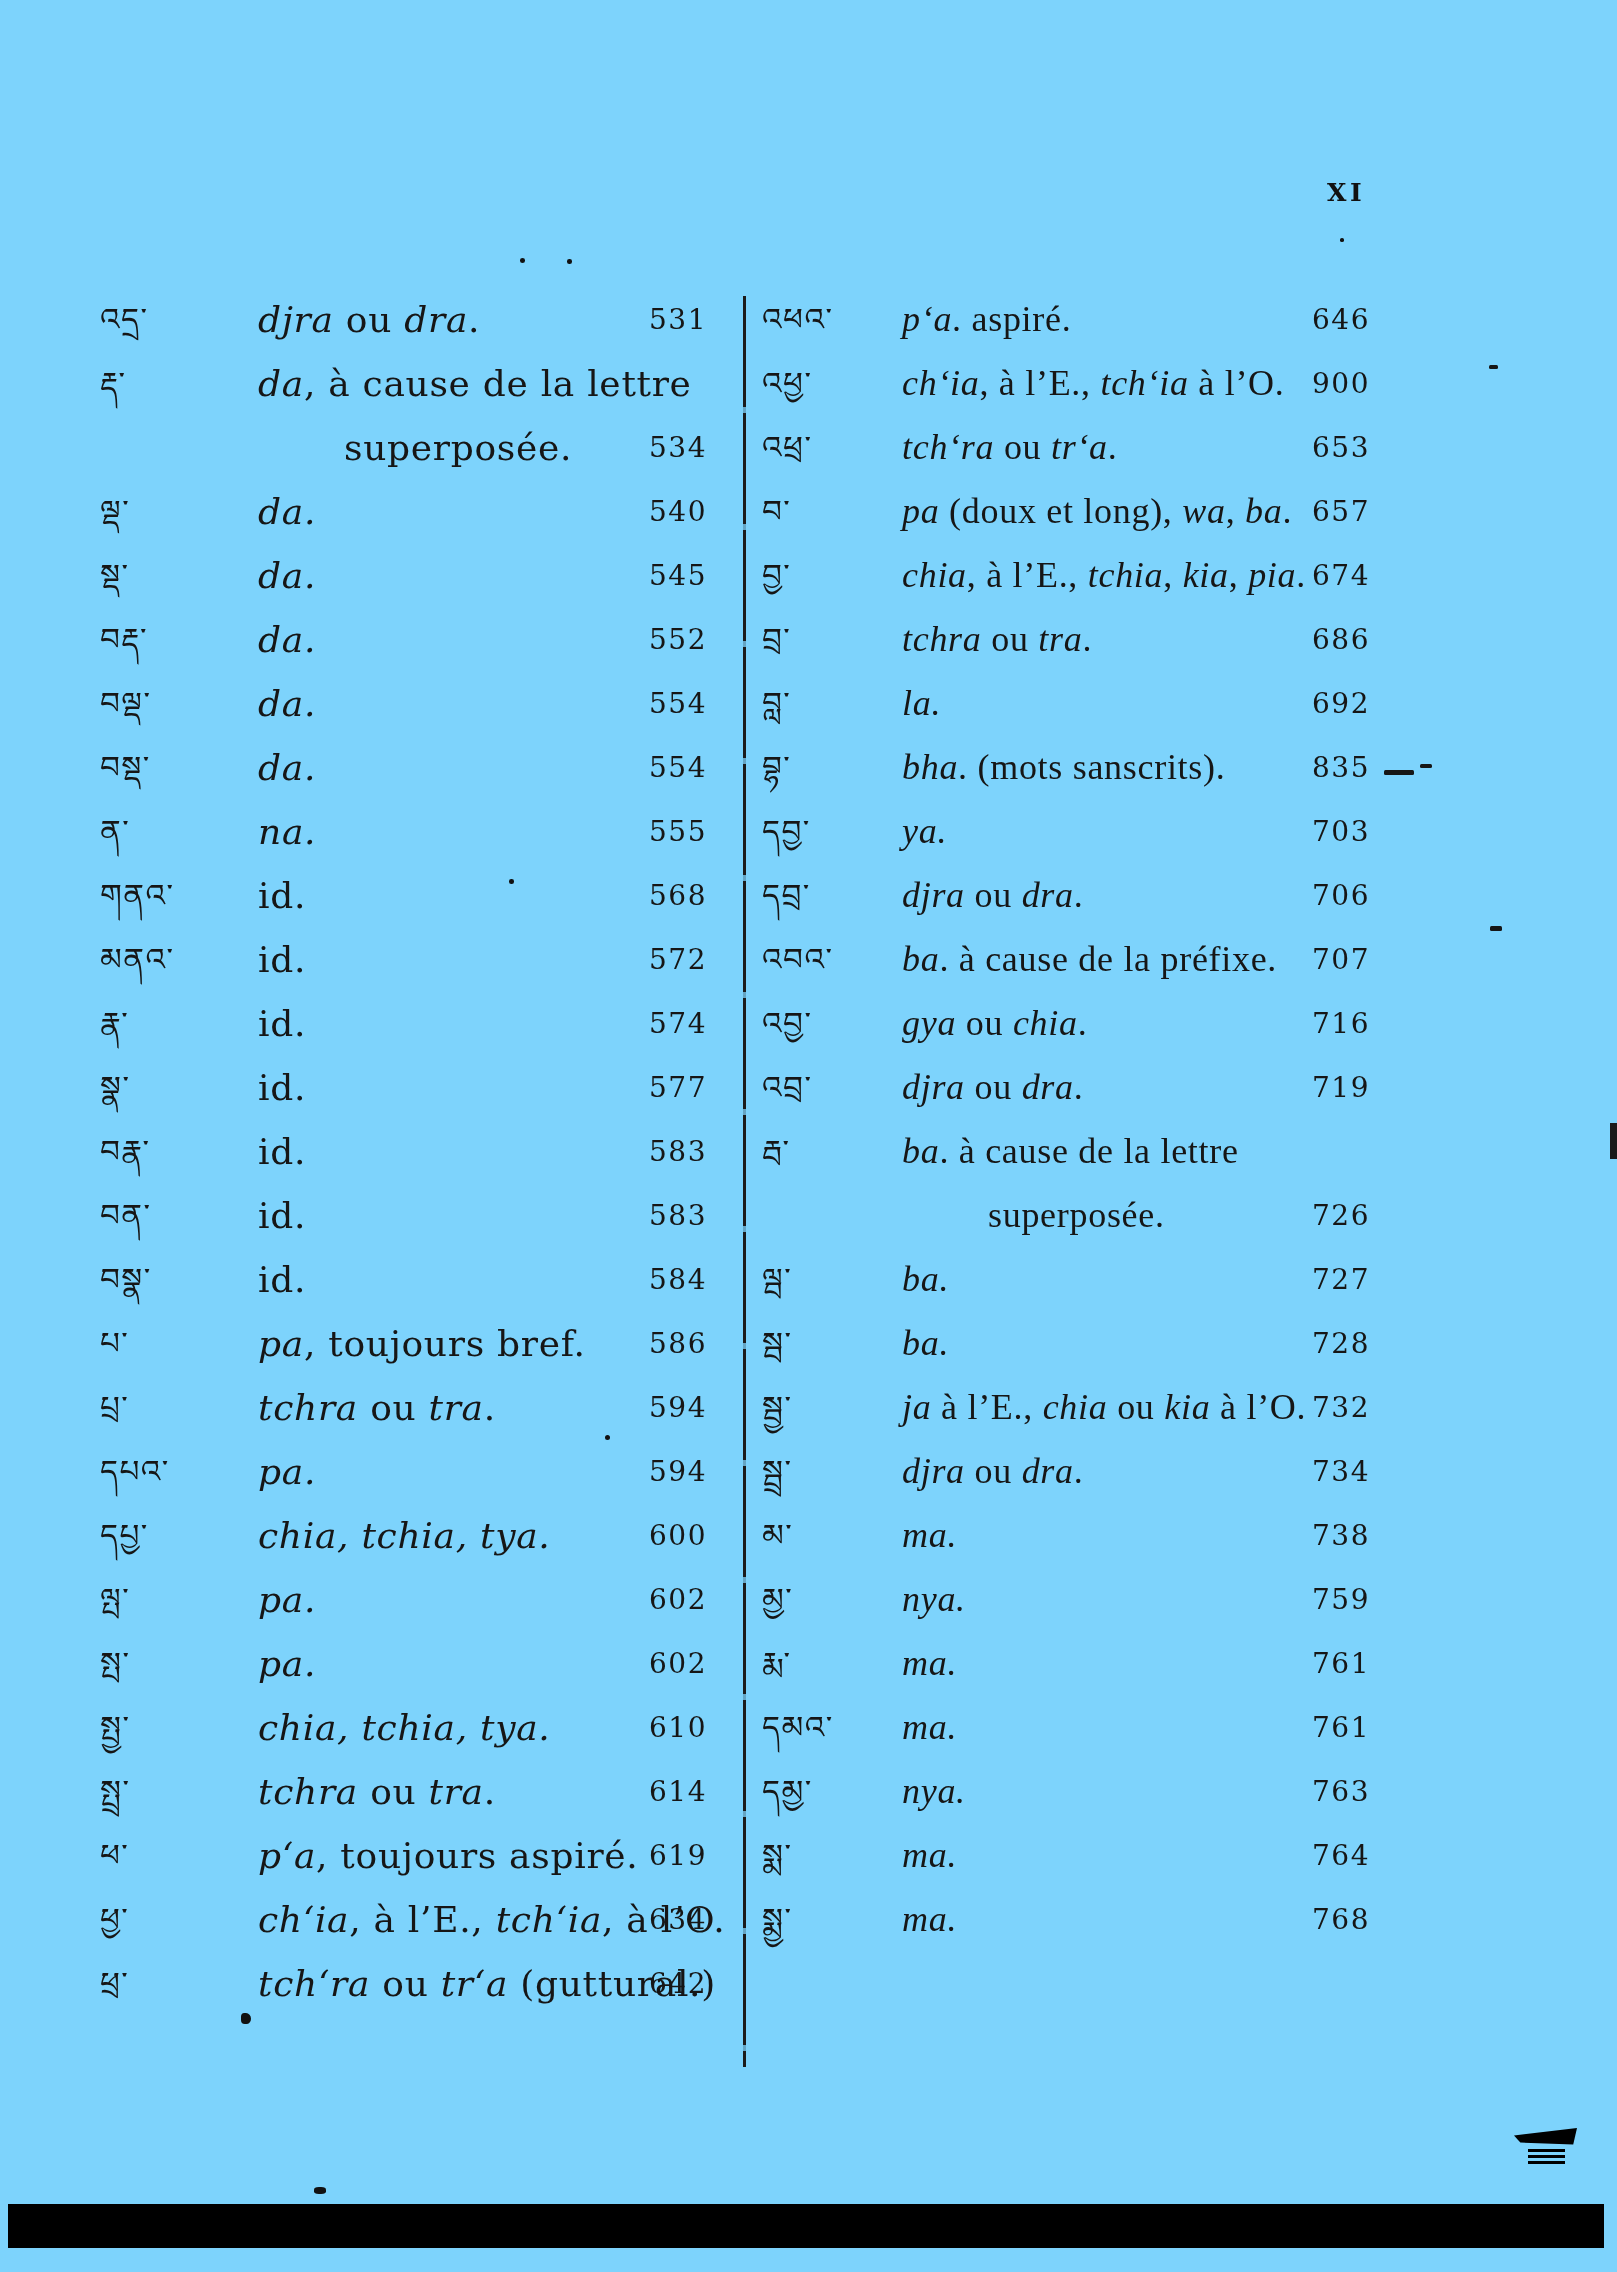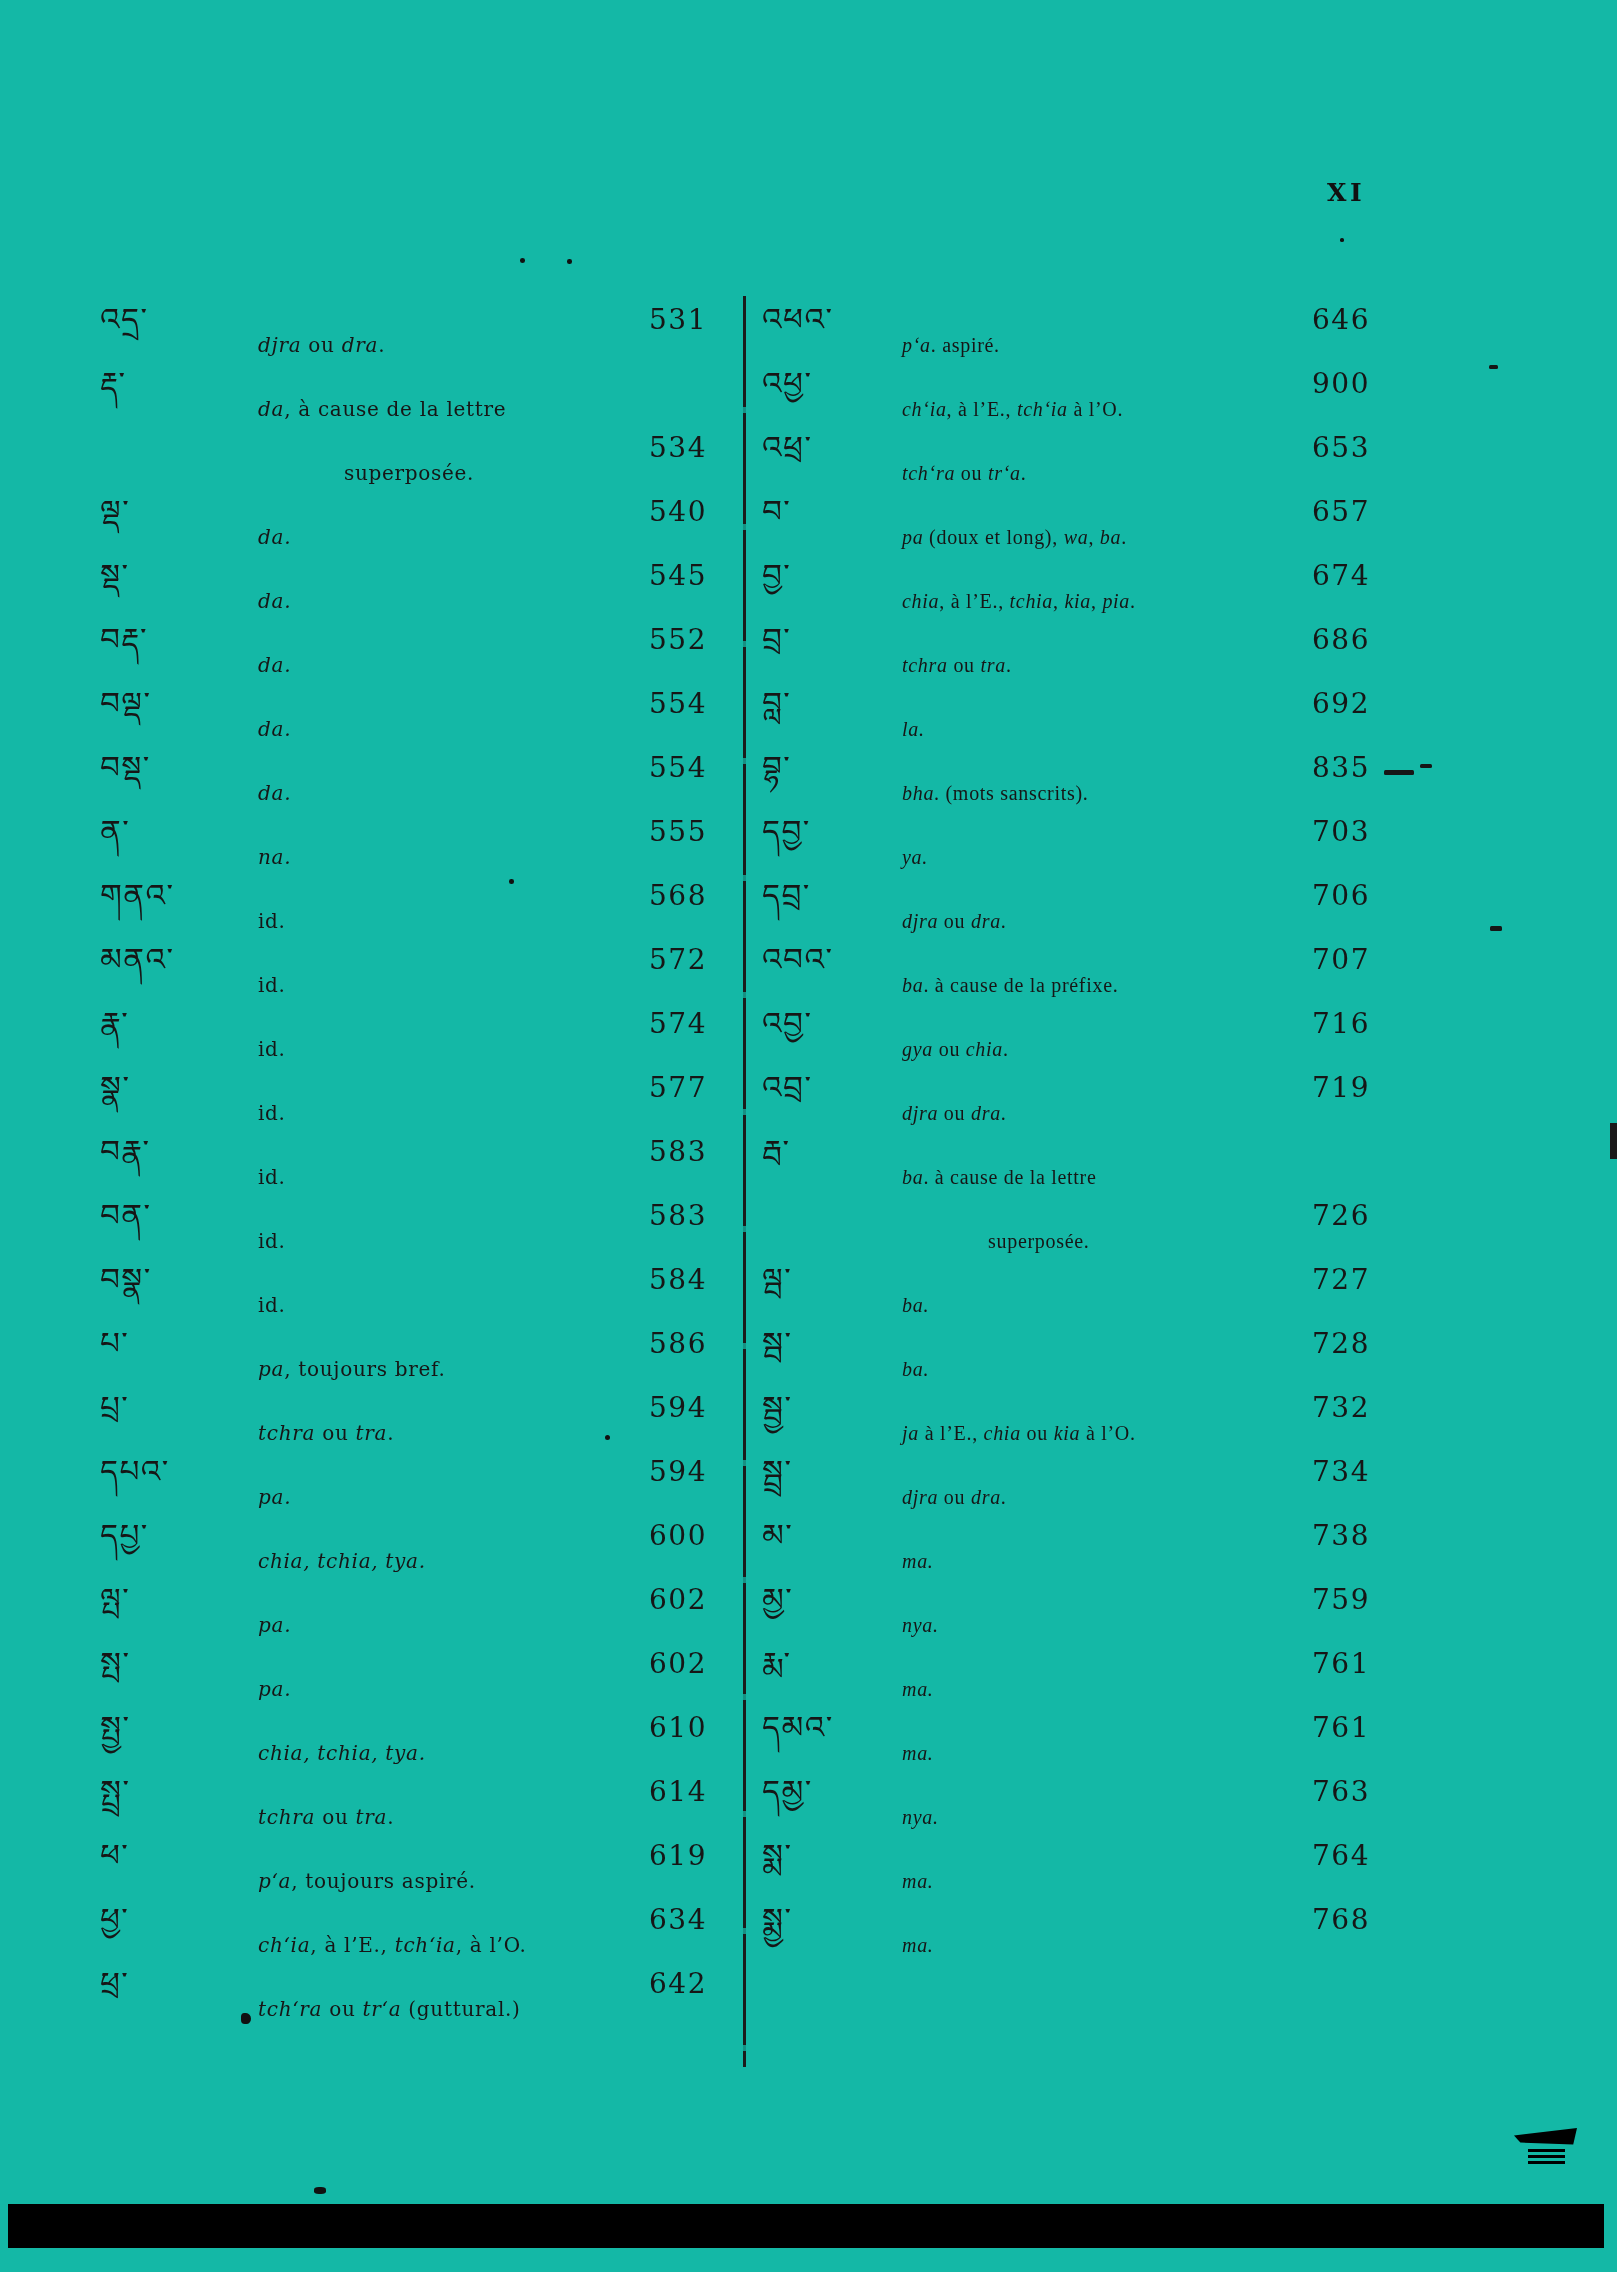--- a/index.html
+++ b/index.html
@@ -3,7 +3,7 @@
 <meta charset="utf-8">
 <style>
   html,body{margin:0;padding:0;background:#777;}
-  .page{position:relative;width:1617px;height:2273px;background:#14b8a6;
+  .page{position:relative;width:1617px;height:2273px;background:#7dd3fc;
         font-family:"DejaVu Serif","Liberation Serif",serif;color:#161616;overflow:hidden;}
   .folio{position:absolute;left:1327px;top:178px;font-size:25px;font-weight:bold;
          letter-spacing:3.7px;color:#111;}

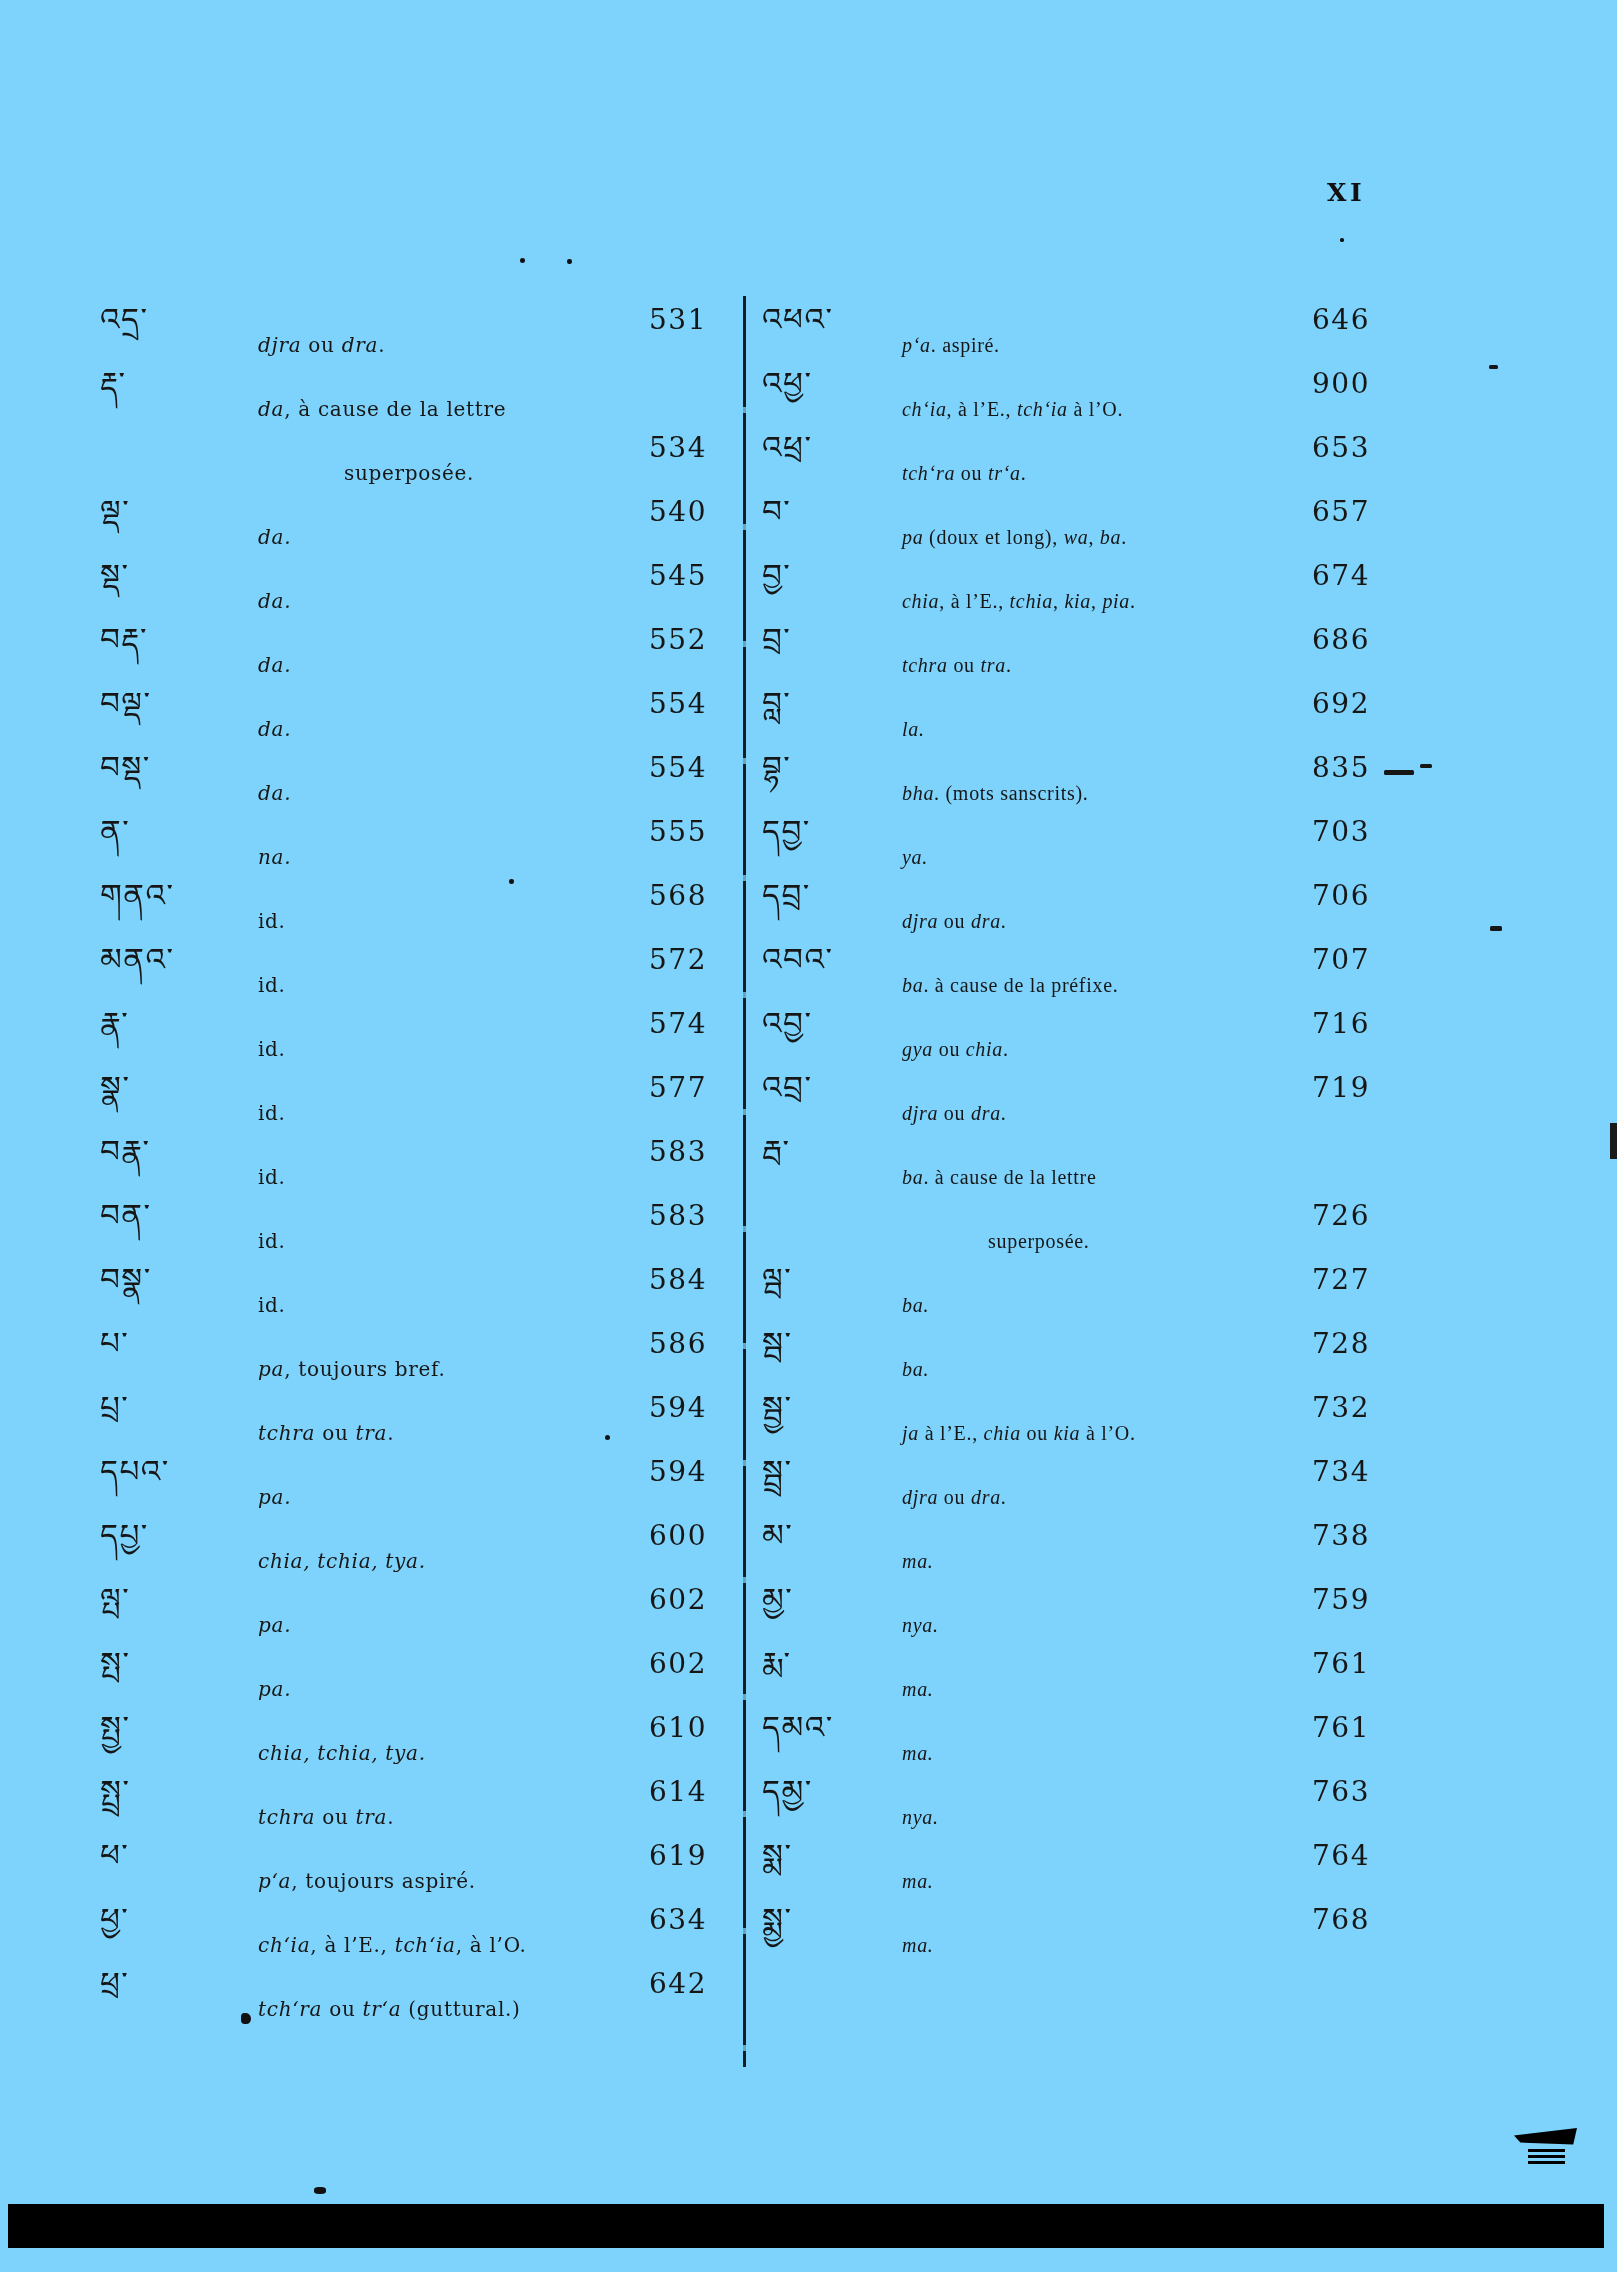--- a/index.html
+++ b/index.html
@@ -15,7 +15,7 @@
        font-family:"DejaVu Sans","Liberation Sans",sans-serif;letter-spacing:1.5px;white-space:nowrap;}
   .col-left .tib{left:18px;}
   .col-right .tib{left:0px;}
-  .txt{position:absolute;top:50%;transform:translateY(-50%);font-size:20px;white-space:nowrap;letter-spacing:0.7px;margin-top:26px;}
+  .txt{position:absolute;top:50%;transform:translateY(-50%);font-size:36px;white-space:nowrap;letter-spacing:0.7px;}
   .col-left .txt{left:176px;}
   .col-right .txt{left:140px;font-family:Liberation Serif, serif;}
   .col-left .row.cont .txt{left:262px;}

